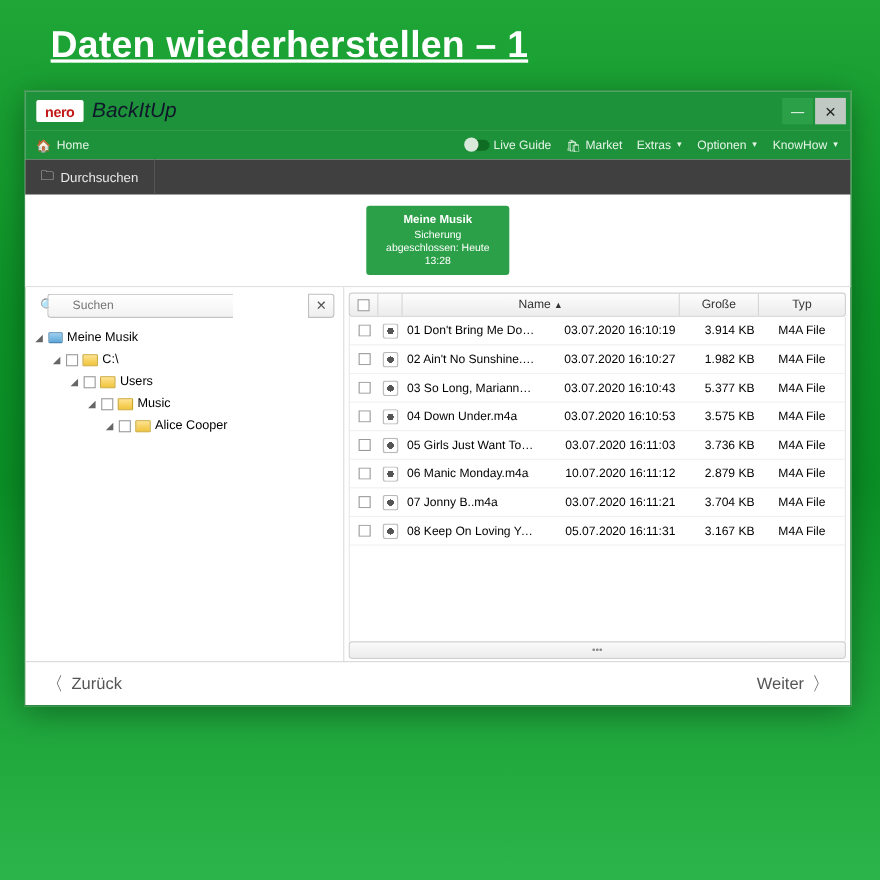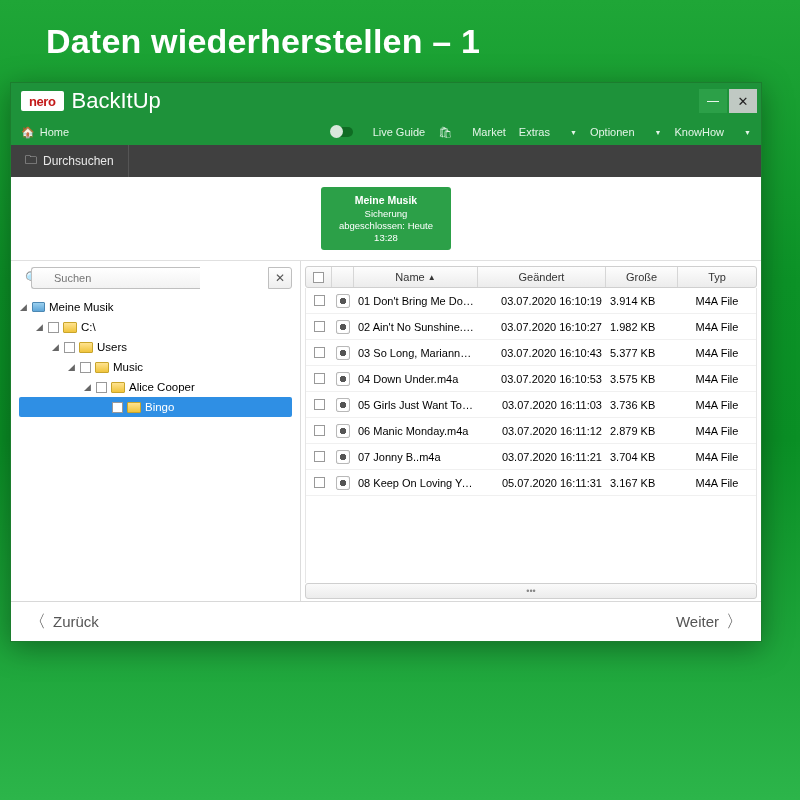--- a/index.html
+++ b/index.html
@@ -4,7 +4,7 @@
 <style>
 * { box-sizing: border-box; margin: 0; padding: 0; font-family: "Segoe UI", Arial, sans-serif; }
 body { width: 800px; height: 800px; background: linear-gradient(180deg, #1fa637 0%, #0c9227 35%, #0a8f25 55%, #2cb54a 100%); overflow: hidden; }
-.page-title { color: #fff; font-size: 34px; font-weight: 700; padding: 22px 0 0 46px; letter-spacing: 0.2px; }
+.page-title { color: #fff; font-size: 34px; font-weight: 700; padding: 22px 0 0 46px; letter-spacing: 0.2px; text-decoration: underline; }
 .window { position: absolute; left: 10px; top: 82px; width: 752px; height: 560px; background: #fff; box-shadow: 0 6px 28px rgba(0,0,0,0.35); border: 1px solid #1c7d2e; display: flex; flex-direction: column; }
 .titlebar { height: 36px; background: #1e923a; display: flex; align-items: center; padding: 0 4px 0 10px; }
 .logo-box { background: #fff; padding: 2px 8px; border-radius: 2px; height: 20px; display: flex; align-items: center; }

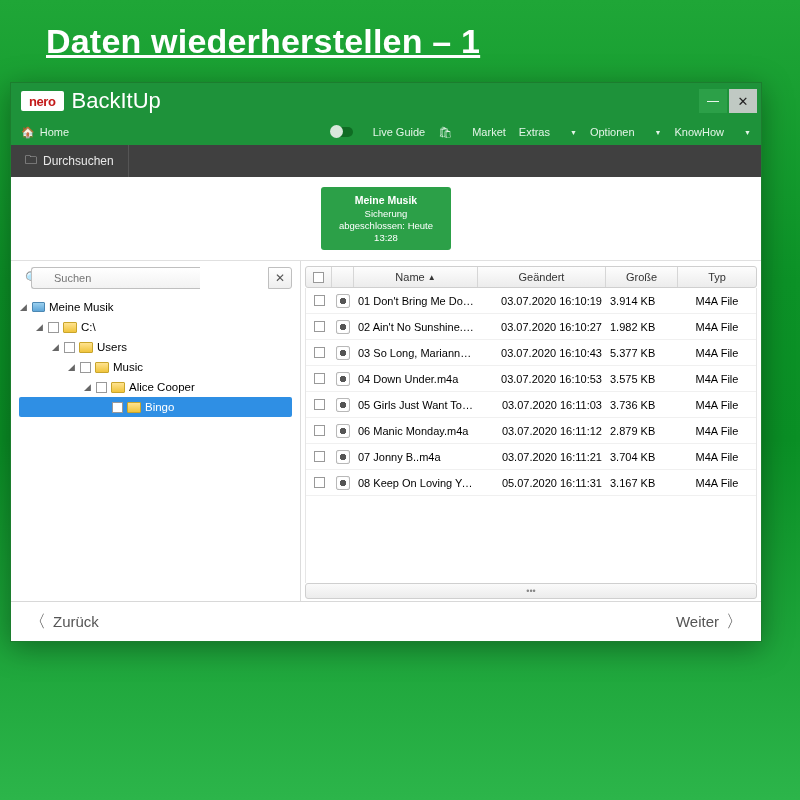--- a/index.html
+++ b/index.html
@@ -5,7 +5,7 @@
 * { box-sizing: border-box; margin: 0; padding: 0; font-family: "Segoe UI", Arial, sans-serif; }
 body { width: 800px; height: 800px; background: linear-gradient(180deg, #1fa637 0%, #0c9227 35%, #0a8f25 55%, #2cb54a 100%); overflow: hidden; }
 .page-title { color: #fff; font-size: 34px; font-weight: 700; padding: 22px 0 0 46px; letter-spacing: 0.2px; text-decoration: underline; }
-.window { position: absolute; left: 10px; top: 82px; width: 752px; height: 560px; background: #fff; box-shadow: 0 6px 28px rgba(0,0,0,0.35); border: 1px solid #1c7d2e; display: flex; flex-direction: column; }
+.window { position: absolute; left: 22px; top: 82px; width: 752px; height: 560px; background: #fff; box-shadow: 0 6px 28px rgba(0,0,0,0.35); border: 1px solid #1c7d2e; display: flex; flex-direction: column; }
 .titlebar { height: 36px; background: #1e923a; display: flex; align-items: center; padding: 0 4px 0 10px; }
 .logo-box { background: #fff; padding: 2px 8px; border-radius: 2px; height: 20px; display: flex; align-items: center; }
 .logo-text { color: #c31818; font-weight: 700; font-size: 13px; letter-spacing: -0.4px; }

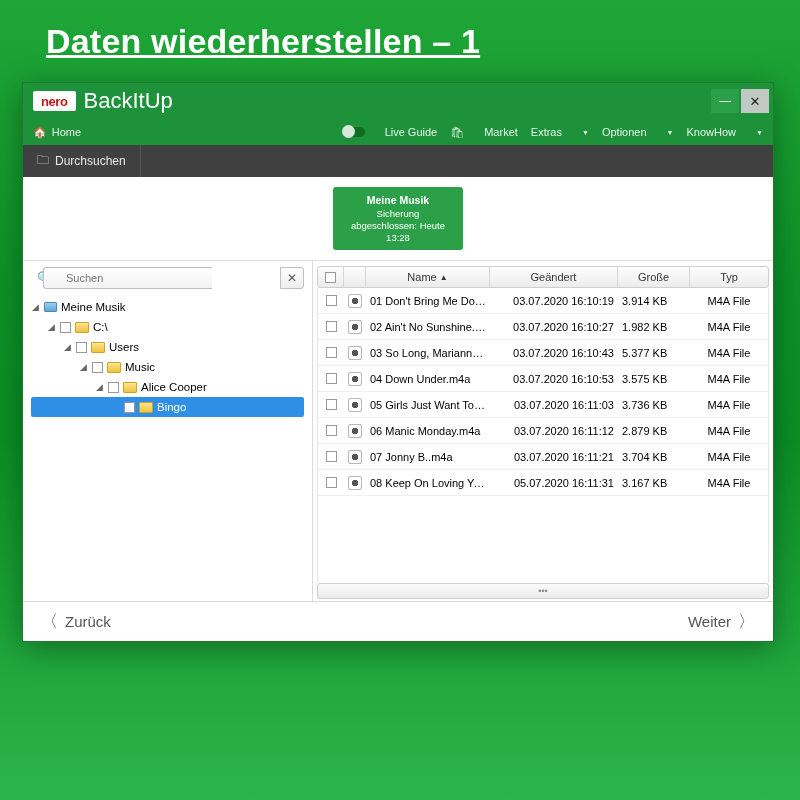--- a/index.html
+++ b/index.html
@@ -9,7 +9,7 @@
 .titlebar { height: 36px; background: #1e923a; display: flex; align-items: center; padding: 0 4px 0 10px; }
 .logo-box { background: #fff; padding: 2px 8px; border-radius: 2px; height: 20px; display: flex; align-items: center; }
 .logo-text { color: #c31818; font-weight: 700; font-size: 13px; letter-spacing: -0.4px; }
-.app-name { color: #ffffff; font-size: 22px; font-weight: 300; margin-left: 8px; }
+.app-name { color: #0f172a; font-size: 19px; font-weight: 300; margin-left: 8px; font-style: italic; }
 .tb-spacer { flex: 1; }
 .tb-btn { width: 28px; height: 24px; margin-left: 2px; background: #2ca048; color: #fff; display: flex; align-items: center; justify-content: center; font-size: 12px; cursor: pointer; }
 .tb-btn.close { background: #c0c9c3; color: #222; font-size: 13px; }

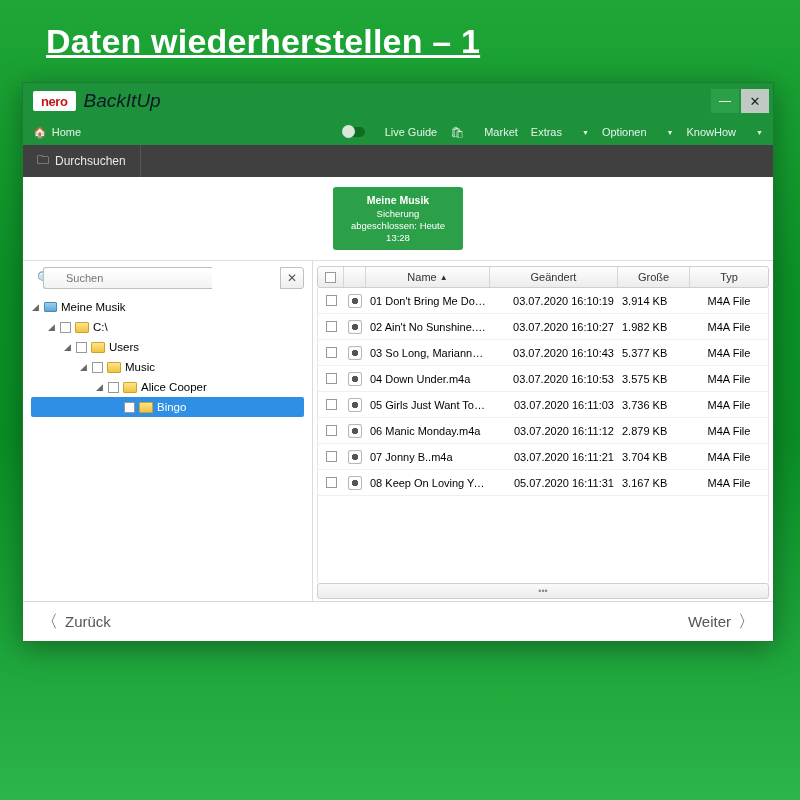--- a/index.html
+++ b/index.html
@@ -18,7 +18,7 @@
 .menu-right { display: flex; align-items: center; gap: 13px; }
 .toggle { width: 22px; height: 10px; background: #0f6c23; border-radius: 6px; position: relative; }
 .toggle::after { content: ""; position: absolute; left: -1px; top: -2px; width: 13px; height: 13px; background: #d8e8db; border-radius: 50%; }
-.menu-item { display: flex; align-items: center; gap: 20px; cursor: pointer; justify-content: flex-end; }
+.menu-item { display: flex; align-items: center; gap: 4px; cursor: pointer; justify-content: flex-end; }
 .tri { font-size: 7px; }
 .step-row { height: 32px; background: #404040; display: flex; align-items: center; color: #e8e8e8; }
 .browse-btn { display: flex; align-items: center; gap: 6px; padding: 0 14px; height: 100%; font-size: 12px; border-right: 1px solid #555; cursor: pointer; }

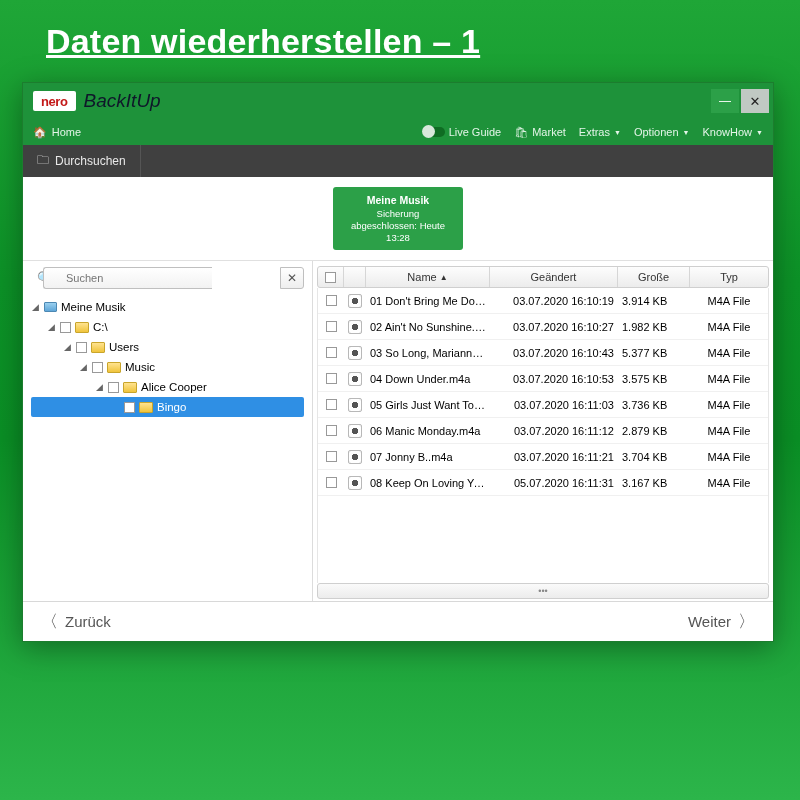--- a/index.html
+++ b/index.html
@@ -186,7 +186,6 @@
             <span>Name</span>
             <span style="font-size:8px">▲</span>
           </div>
-        <div class="col hchg">Geändert</div>
         <div class="col hsize">Große</div>
         <div class="col htype">Typ</div>
       </div>

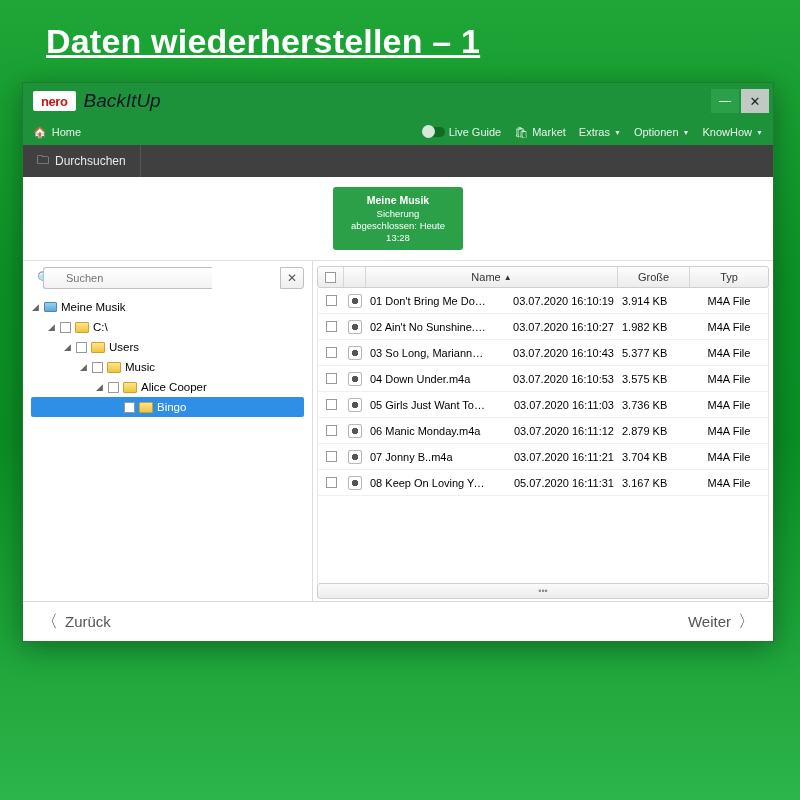--- a/index.html
+++ b/index.html
@@ -58,7 +58,7 @@
 .aud-icon { width: 14px; height: 14px; border: 1px solid #b8b8b8; background: radial-gradient(circle at center,#555 0 3px,#fff 3px 7px,#f3f3f3 7px); border-radius: 2px; }
 .c-name { flex: 1; }
 .c-chg { width: 128px; text-align: right; }
-.c-size { width: 72px; text-align: left; }
+.c-size { width: 72px; text-align: right; }
 .c-type { width: 78px; text-align: center; }
 .hscroll { height: 16px; border: 1px solid #cfcfcf; border-radius: 3px; margin: 0 0 2px 0; background: linear-gradient(#fafafa,#ececec); display: flex; align-items: center; justify-content: center; color: #888; font-size: 9px; cursor: pointer; }
 .footer { height: 40px; border-top: 1px solid #d8d8d8; display: flex; align-items: center; padding: 0 18px; font-size: 15px; color: #555; }

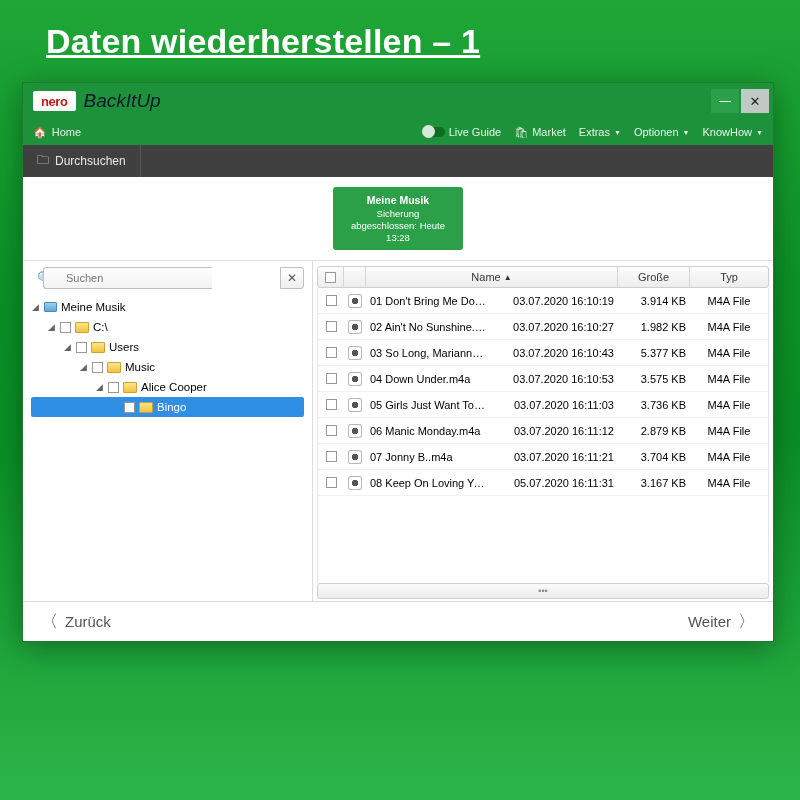--- a/index.html
+++ b/index.html
@@ -167,12 +167,6 @@
           <span class="fold"></span>
           <span>Alice Cooper</span>
         </div>
-        <div class="tree-node sel" style="padding-left:80px">
-          <span class="expander"></span>
-          <span class="chk"></span>
-          <span class="fold"></span>
-          <span>Bingo</span>
-        </div>
       </div>
     </div>
 

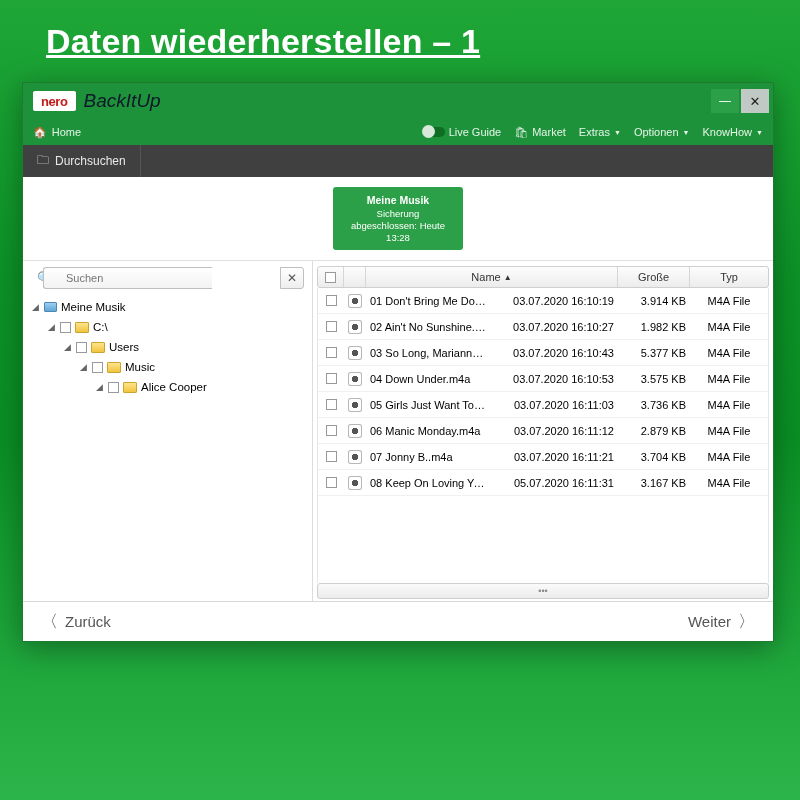--- a/index.html
+++ b/index.html
@@ -252,7 +252,7 @@
               <span class="aud-icon"></span>
             </div>
             <div class="cell c-name">06 Manic Monday.m4a</div>
-            <div class="cell c-chg">03.07.2020 16:11:12</div>
+            <div class="cell c-chg">10.07.2020 16:11:12</div>
             <div class="cell c-size">2.879 KB</div>
             <div class="cell c-type">M4A File</div>
           </div>

